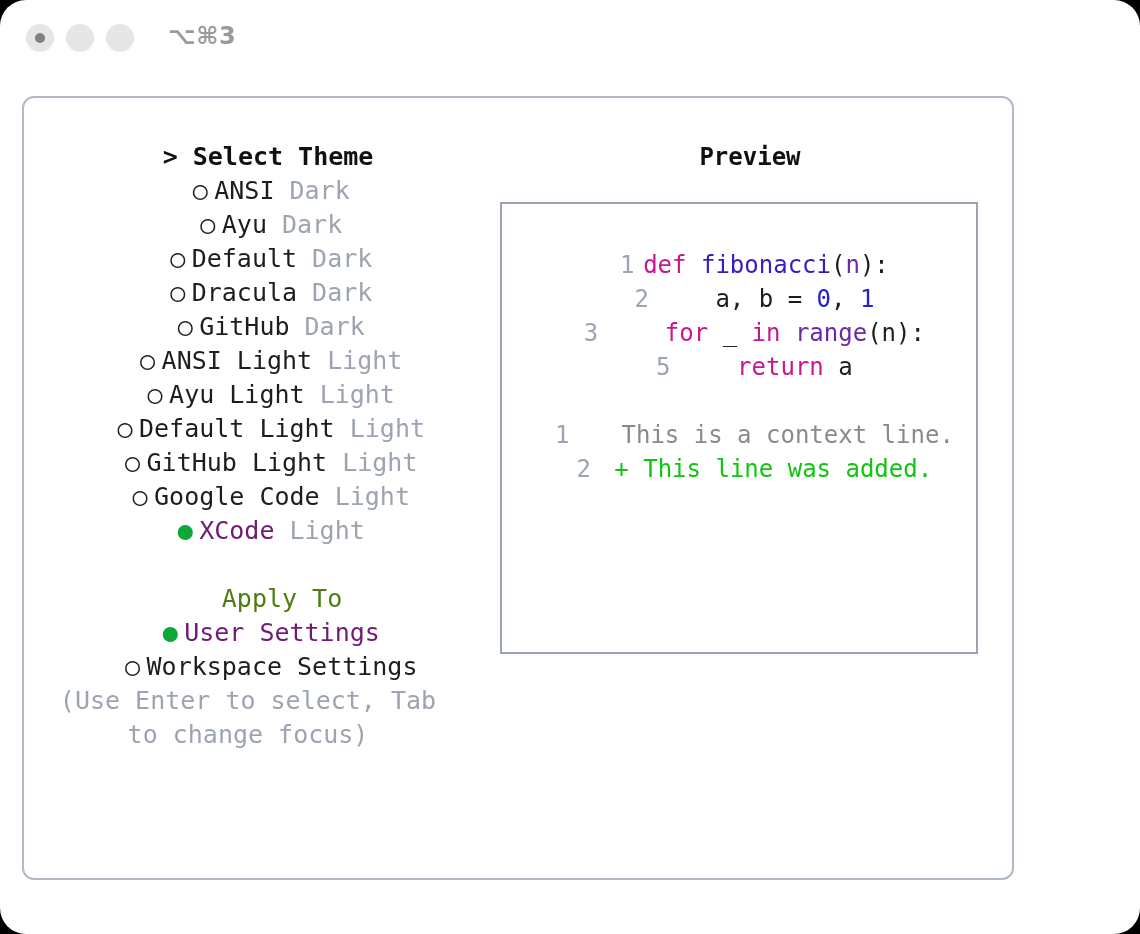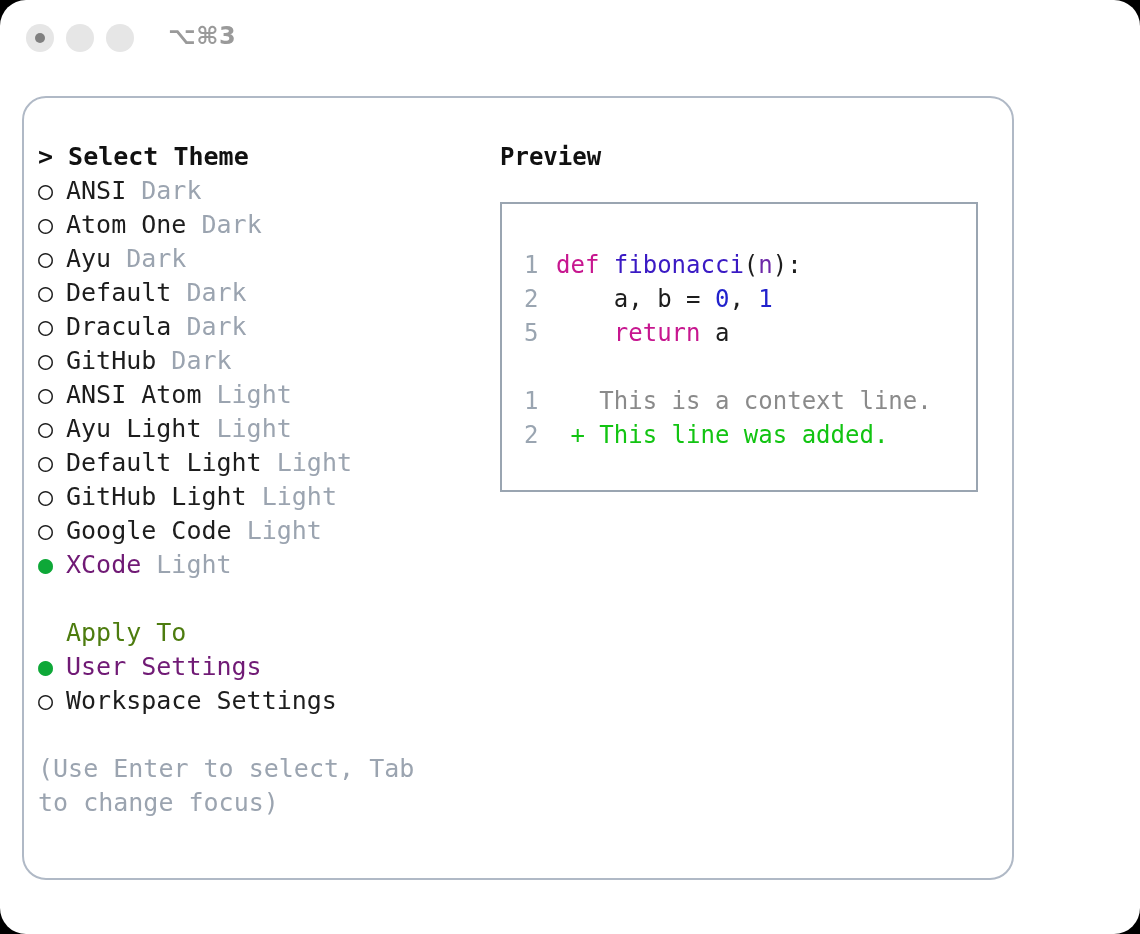--- a/index.html
+++ b/index.html
@@ -64,9 +64,10 @@
     width: 992px;
     height: 784px;
     border: 2px solid #b0b9c6;
-    border-radius: 24px;
+    border-radius: 12px;
     box-sizing: border-box;
     background: #ffffff;
+    text-align: center;
   }
   #left-col {
     position: absolute;

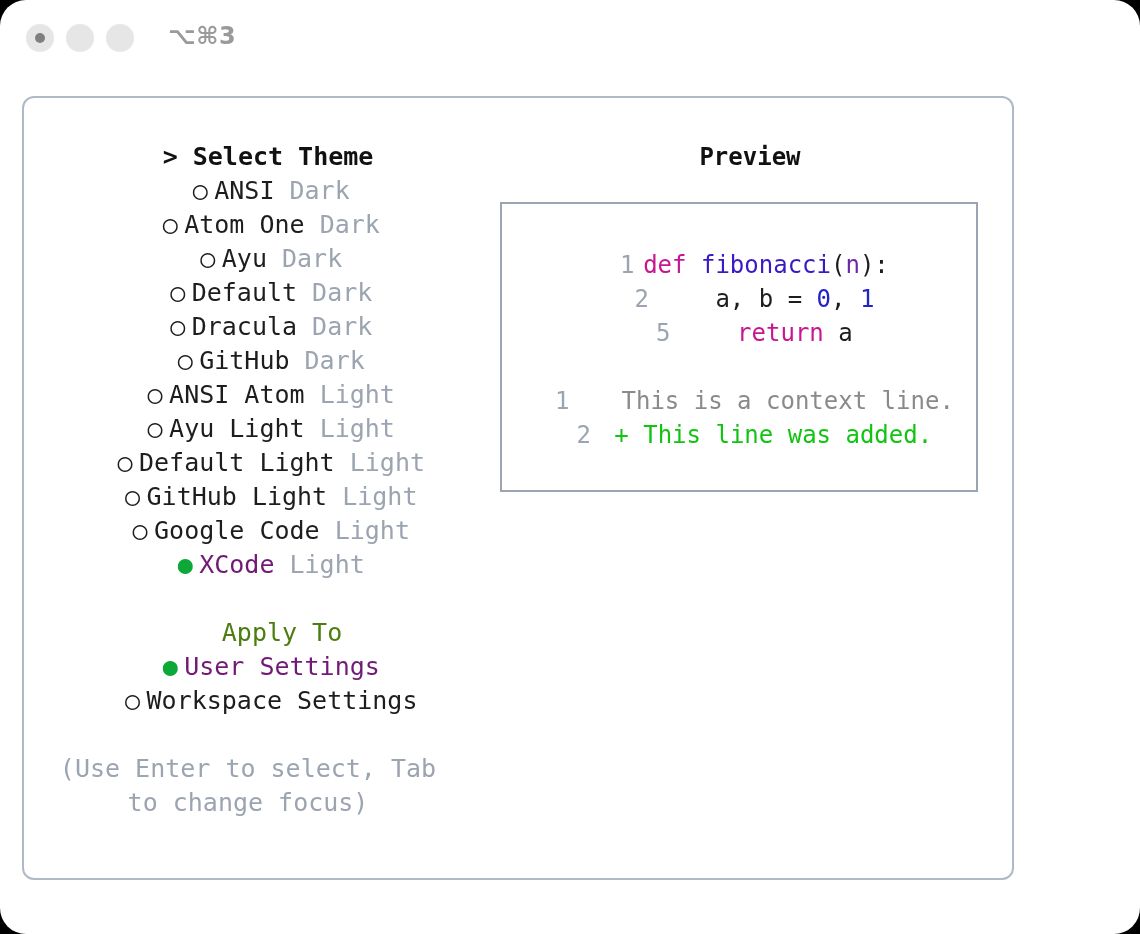--- a/index.html
+++ b/index.html
@@ -175,7 +175,6 @@
       <div class="hdr">&gt; Select Theme</div>
       <div id="theme-list">
           <div class="row"><span class="bullet off">○</span><span class="name">ANSI</span><span class="variant"> Dark</span></div>
-          <div class="row"><span class="bullet off">○</span><span class="name">Atom One</span><span class="variant"> Dark</span></div>
           <div class="row"><span class="bullet off">○</span><span class="name">Ayu</span><span class="variant"> Dark</span></div>
           <div class="row"><span class="bullet off">○</span><span class="name">Default</span><span class="variant"> Dark</span></div>
           <div class="row"><span class="bullet off">○</span><span class="name">Dracula</span><span class="variant"> Dark</span></div>

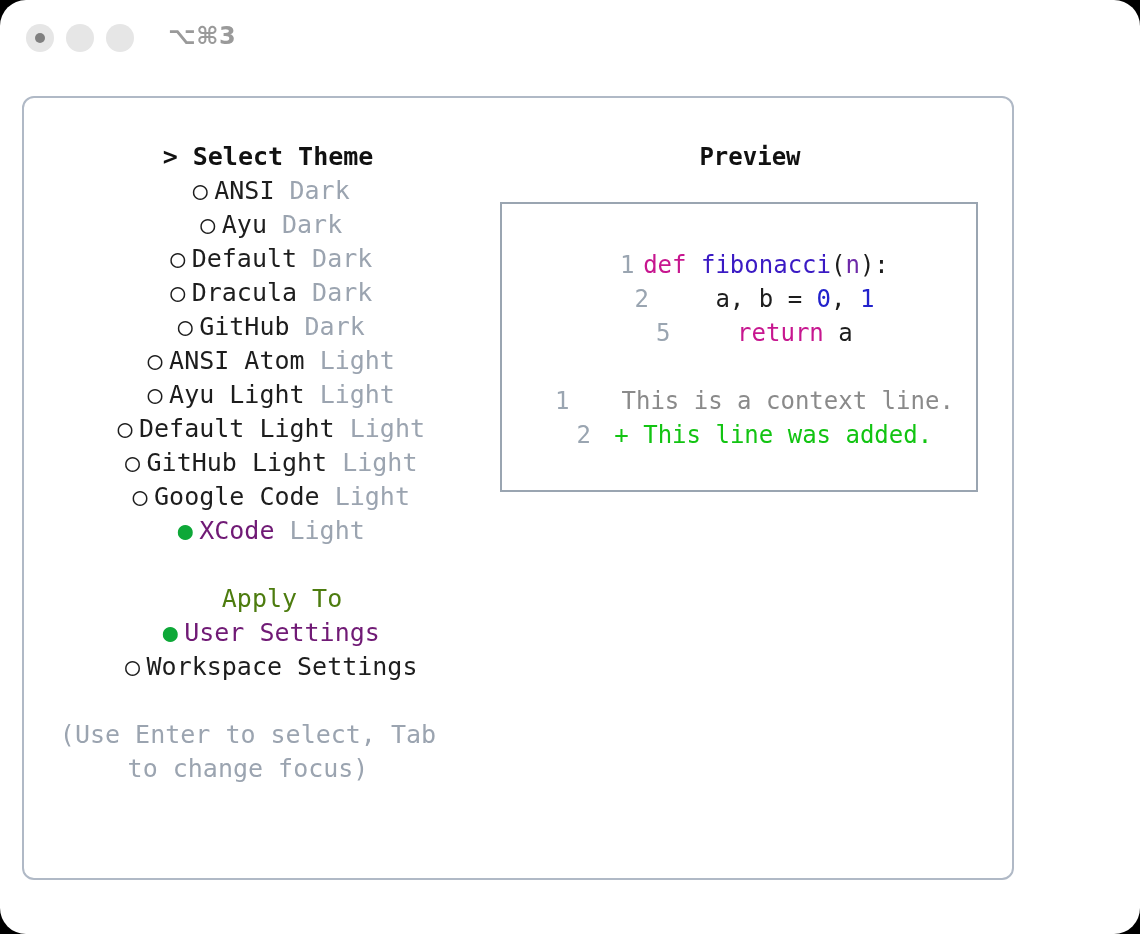--- a/index.html
+++ b/index.html
@@ -130,7 +130,7 @@
     border: 2px solid #9aa5b1;
     box-sizing: border-box;
     width: 478px;
-    height: 290px;
+    height: 452px;
     padding: 44px 0 0 0;
     background: #ffffff;
   }

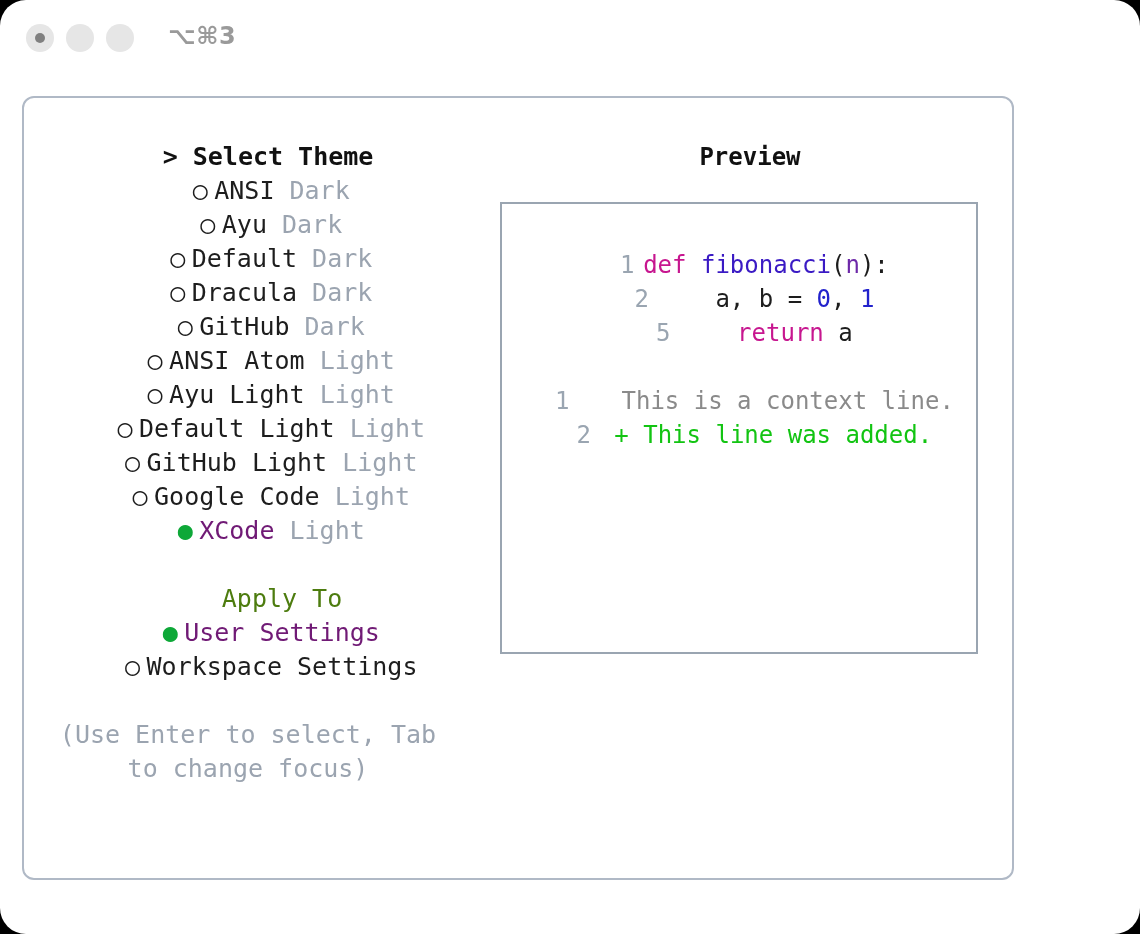--- a/index.html
+++ b/index.html
@@ -204,6 +204,7 @@
         <div id="code-lines">
             <div class="code-line"><span class="ln">1</span><span class="kw">def </span><span class="fn">fibonacci</span><span class="pl">(</span><span class="var">n</span><span class="pl">):</span></div>
             <div class="code-line"><span class="ln">2</span><span class="pl">    a, b = </span><span class="num">0</span><span class="pl">, </span><span class="num">1</span></div>
+            <div class="code-line"><span class="ln">3</span><span class="pl">    </span><span class="kw">for</span><span class="pl"> _ </span><span class="kw">in</span><span class="pl"> </span><span class="var">range</span><span class="pl">(n):</span></div>
             <div class="code-line"><span class="ln">5</span><span class="pl">    </span><span class="kw">return</span><span class="pl"> a</span></div>
           </div>
         <div class="blank-line"></div>

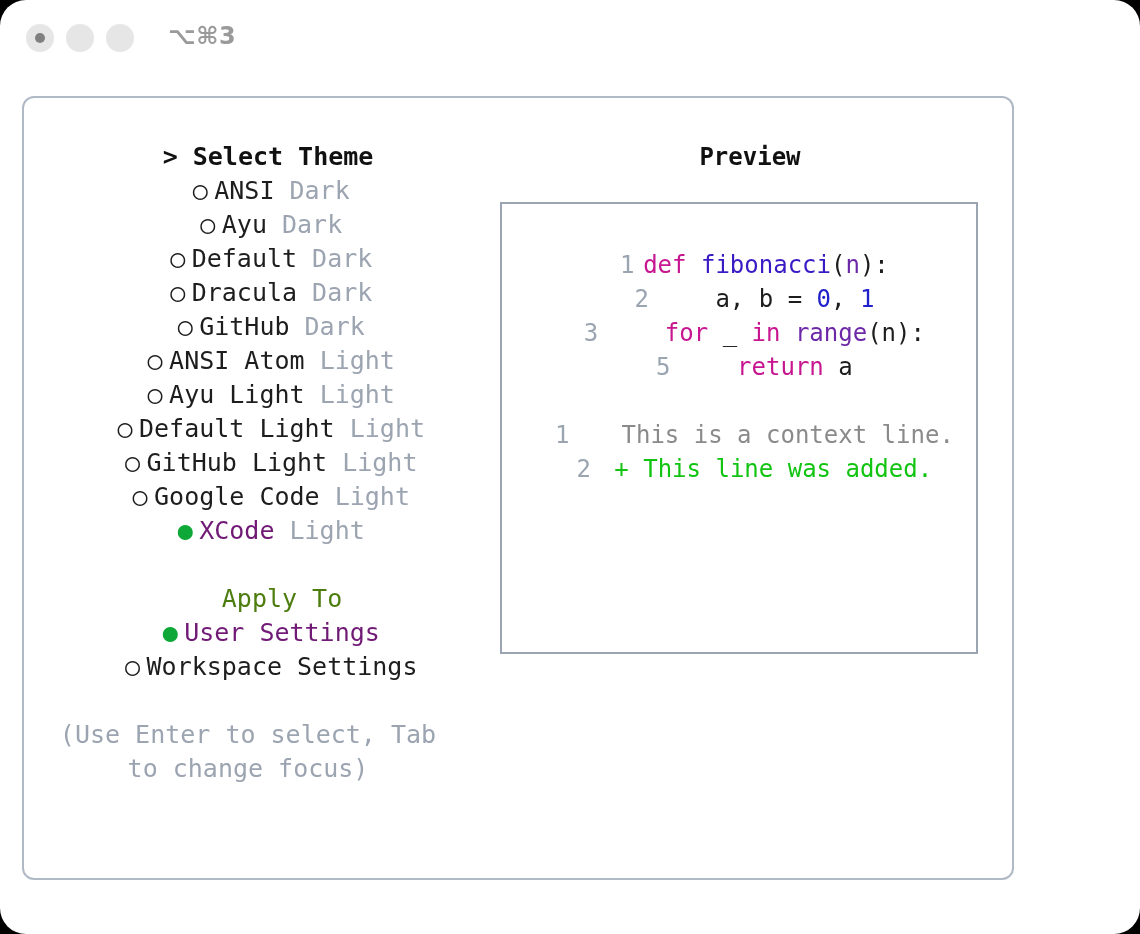--- a/index.html
+++ b/index.html
@@ -179,7 +179,7 @@
           <div class="row"><span class="bullet off">○</span><span class="name">Default</span><span class="variant"> Dark</span></div>
           <div class="row"><span class="bullet off">○</span><span class="name">Dracula</span><span class="variant"> Dark</span></div>
           <div class="row"><span class="bullet off">○</span><span class="name">GitHub</span><span class="variant"> Dark</span></div>
-          <div class="row"><span class="bullet off">○</span><span class="name">ANSI Atom</span><span class="variant"> Light</span></div>
+          <div class="row"><span class="bullet off">○</span><span class="name">ANSI Light</span><span class="variant"> Light</span></div>
           <div class="row"><span class="bullet off">○</span><span class="name">Ayu Light</span><span class="variant"> Light</span></div>
           <div class="row"><span class="bullet off">○</span><span class="name">Default Light</span><span class="variant"> Light</span></div>
           <div class="row"><span class="bullet off">○</span><span class="name">GitHub Light</span><span class="variant"> Light</span></div>

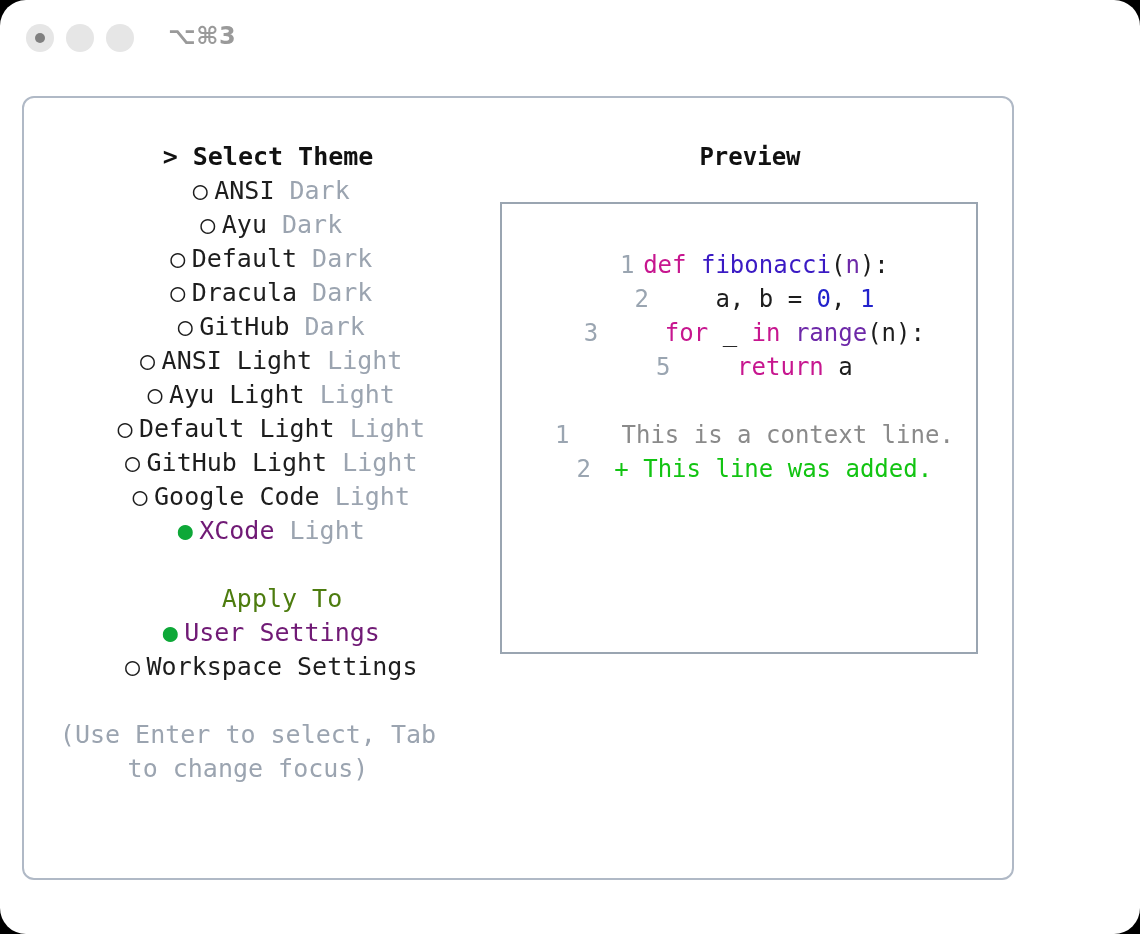--- a/index.html
+++ b/index.html
@@ -111,7 +111,6 @@
     color: #9ba4b0;
     width: 420px;
     white-space: pre-wrap;
-    margin-top: 34px;
   }
   #right-col {
     position: absolute;

